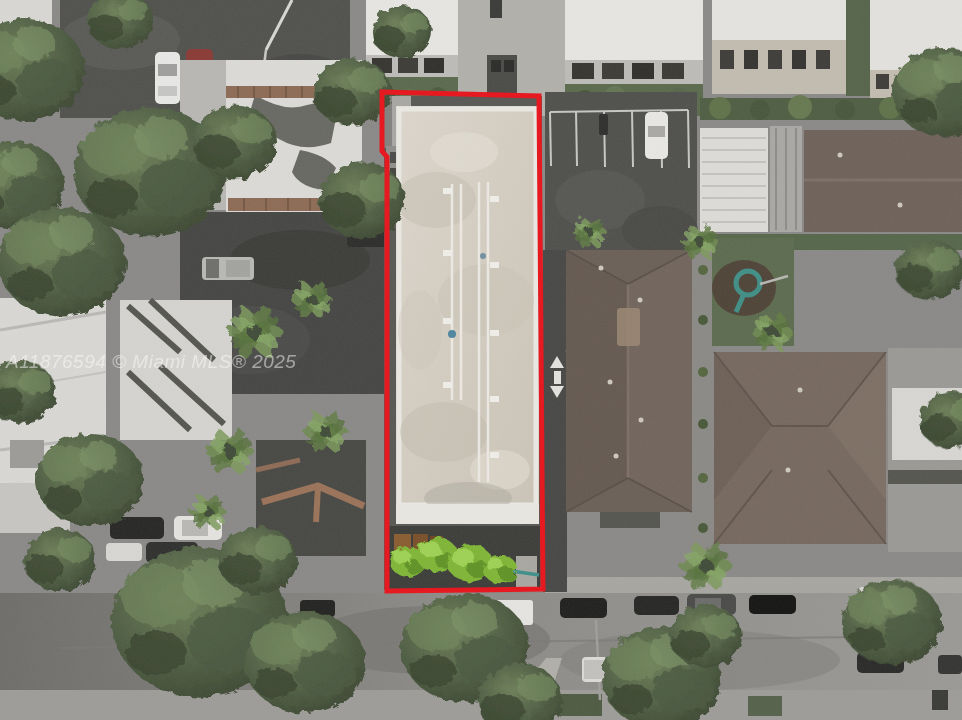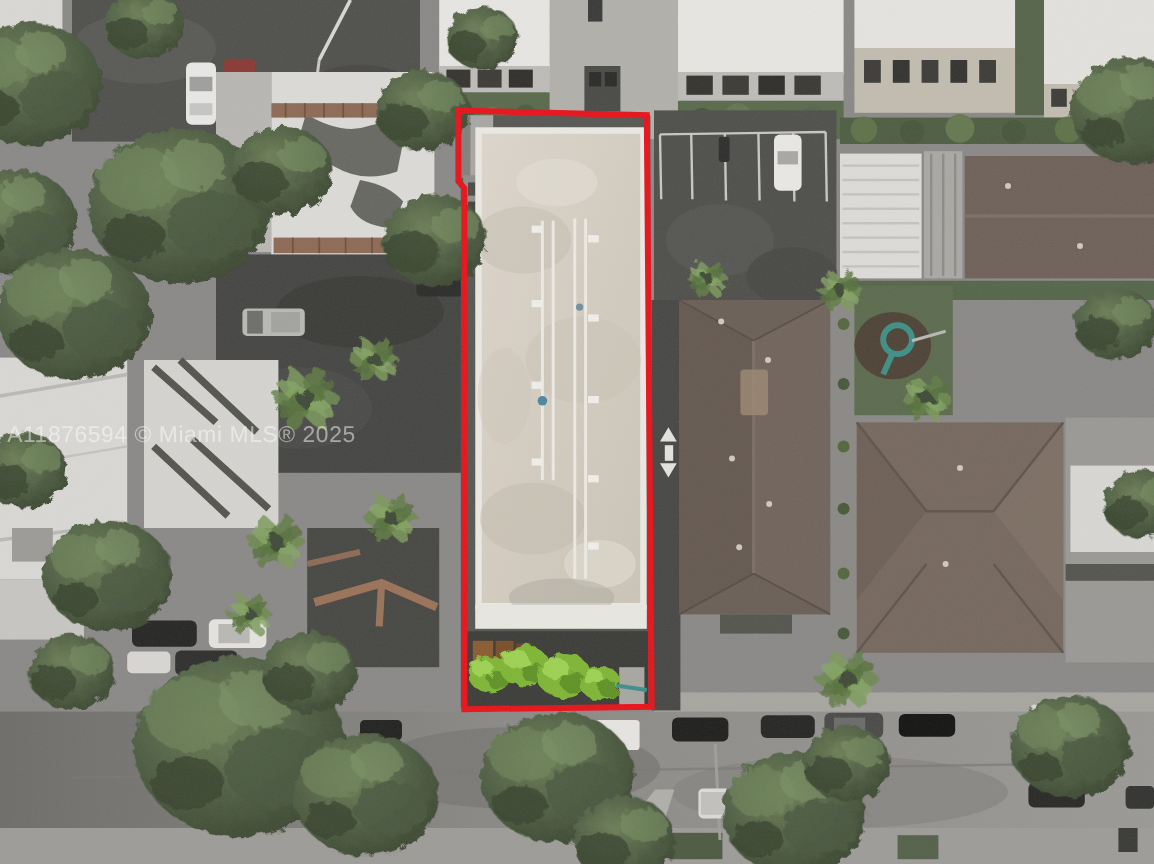--- a/index.html
+++ b/index.html
@@ -7,6 +7,7 @@
     position:relative;width:962px;height:720px;overflow:hidden;
     font-family:"Liberation Sans", sans-serif;
     background:#8a8987;
+    font-style:italic;
   }
   .stage svg{display:block;width:962px;height:720px;}
   text.watermark{

